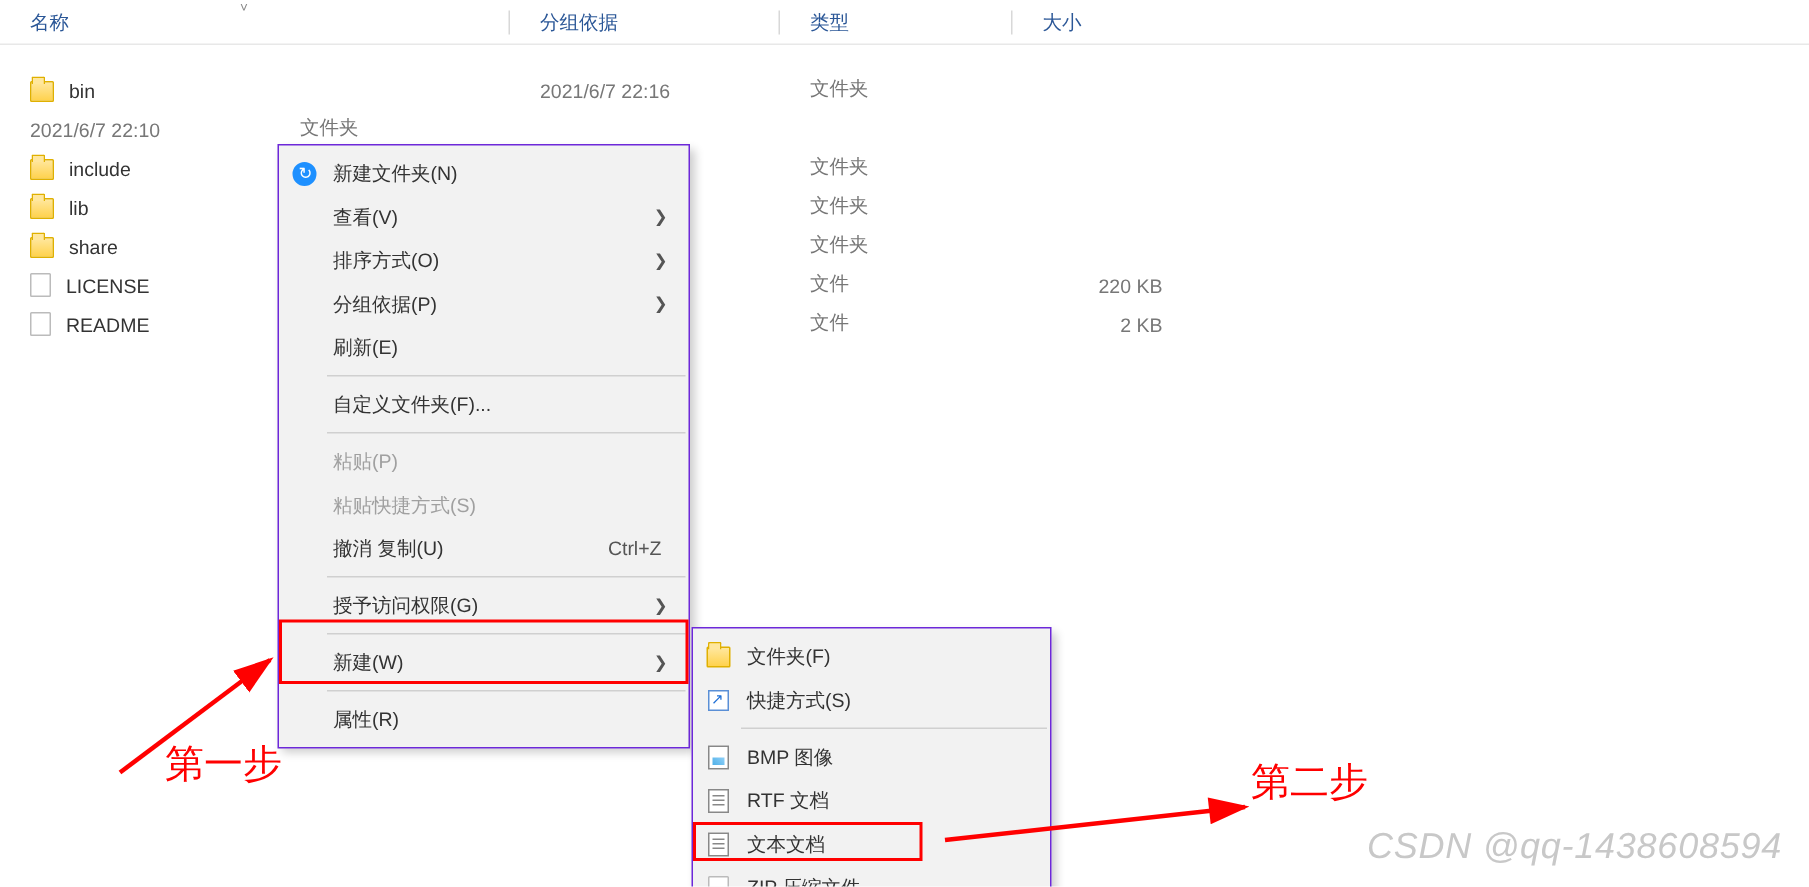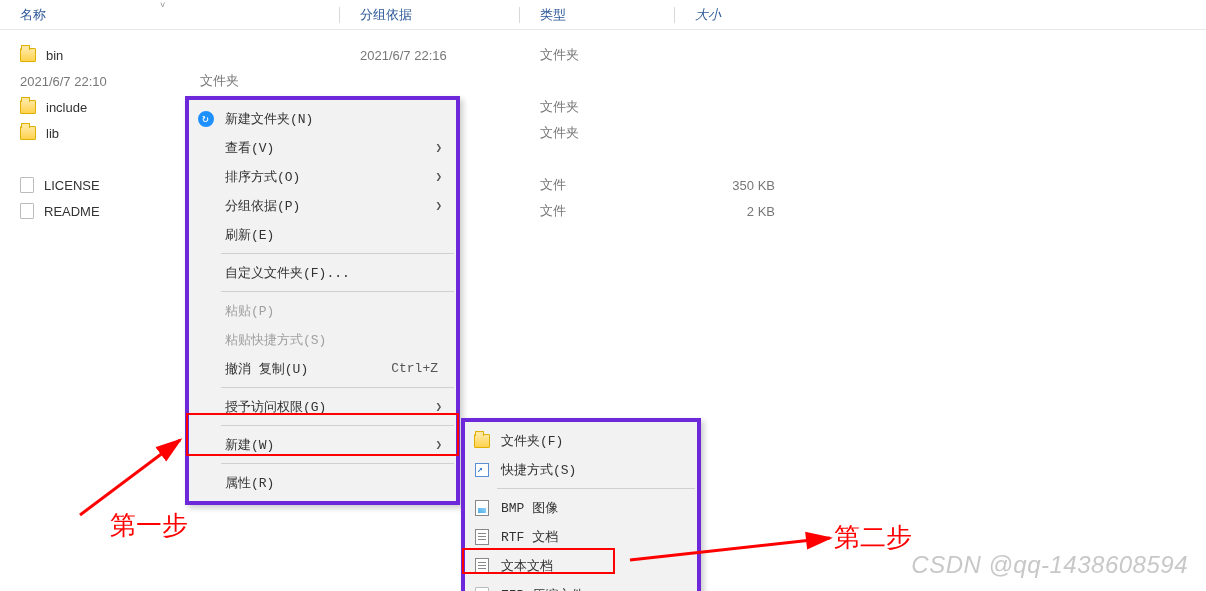--- a/index.html
+++ b/index.html
@@ -11,7 +11,7 @@
     .header-cell.name { width: 340px; }
     .header-cell.date { width: 180px; }
     .header-cell.type { width: 155px; }
-    .header-cell.size { width: 120px; font-style: italic; }
+    .header-cell.size { width: 120px; }
     .col-divider { position: absolute; right: 0; top: 5px; bottom: 5px; width: 1px; background: #d8d8d8; }
     .sort-ind { position: absolute; left: 160px; top: -2px; color: #888; font-size: 9px; }
 

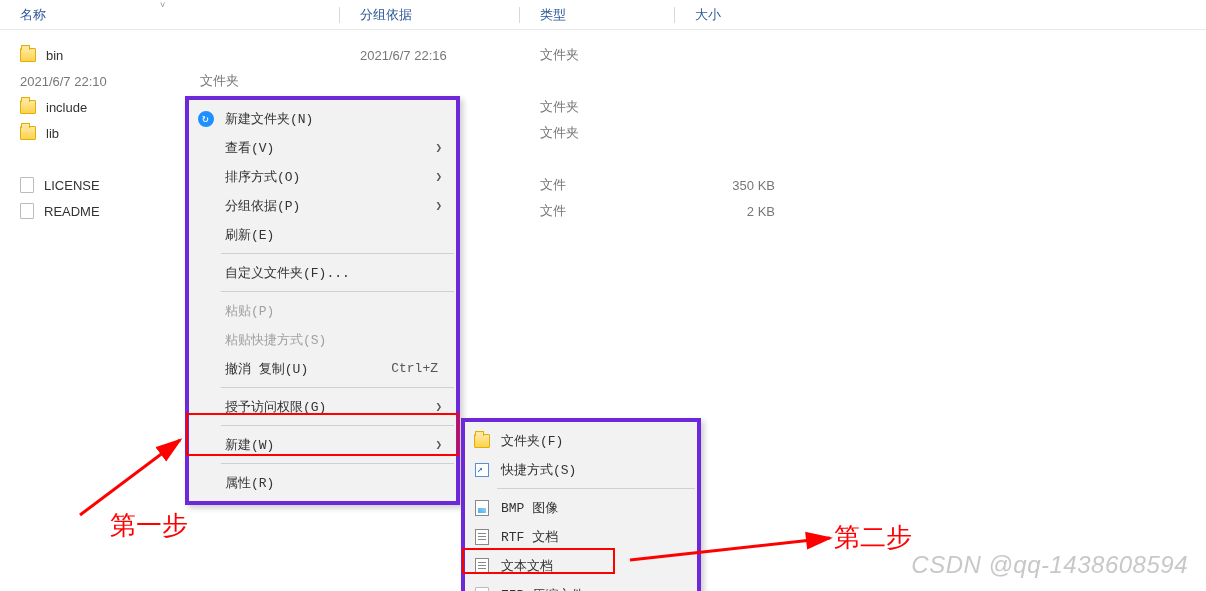--- a/index.html
+++ b/index.html
@@ -16,7 +16,7 @@
     .sort-ind { position: absolute; left: 160px; top: -2px; color: #888; font-size: 9px; }
 
     .rows { padding-top: 12px; }
-    .file-row { display: flex; height: 26px; align-items: center; color: #555; }
+    .file-row { display: flex; height: 26px; align-items: flex-end; color: #555; }
     .cell { padding: 0 20px; }
     .cell.name { width: 340px; display: flex; align-items: center; gap: 10px; color: #333; }
     .cell.date { width: 180px; color: #777; }

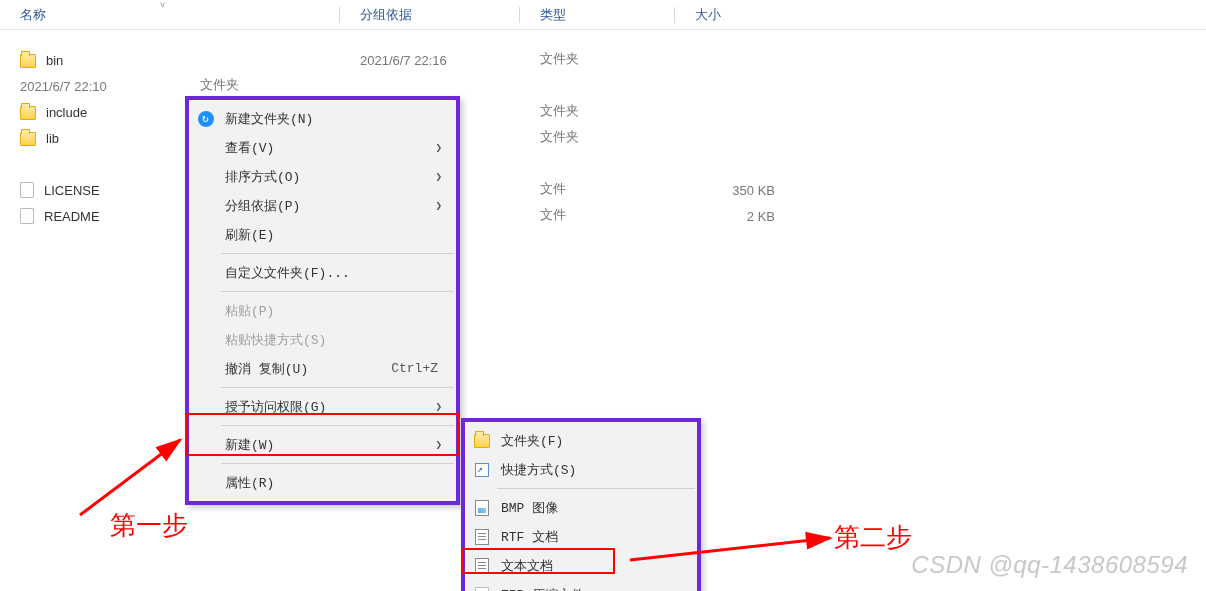--- a/index.html
+++ b/index.html
@@ -27,7 +27,7 @@
     .icon-folder::before { content: ""; position: absolute; top: -4px; left: 0; width: 7px; height: 4px; background: #ffe79e; border: 1px solid #e0b000; border-bottom: none; border-radius: 1px 1px 0 0; }
     .icon-file { width: 14px; height: 16px; display: inline-block; background: #fff; border: 1px solid #bbb; border-radius: 1px; position: relative; }
 
-    .ctxmenu { position: absolute; background: #f2f2f2; border: 4px solid #6d28d9; box-shadow: 3px 3px 6px rgba(0,0,0,0.2); padding: 4px 0; font-family: Liberation Mono, monospace; }
+    .ctxmenu { position: absolute; background: #f2f2f2; border: 1px solid #6d28d9; box-shadow: 3px 3px 6px rgba(0,0,0,0.2); padding: 4px 0; }
     .ctxmenu.main { left: 185px; top: 96px; width: 275px; }
     .ctxmenu.sub { left: 461px; top: 418px; width: 240px; }
 

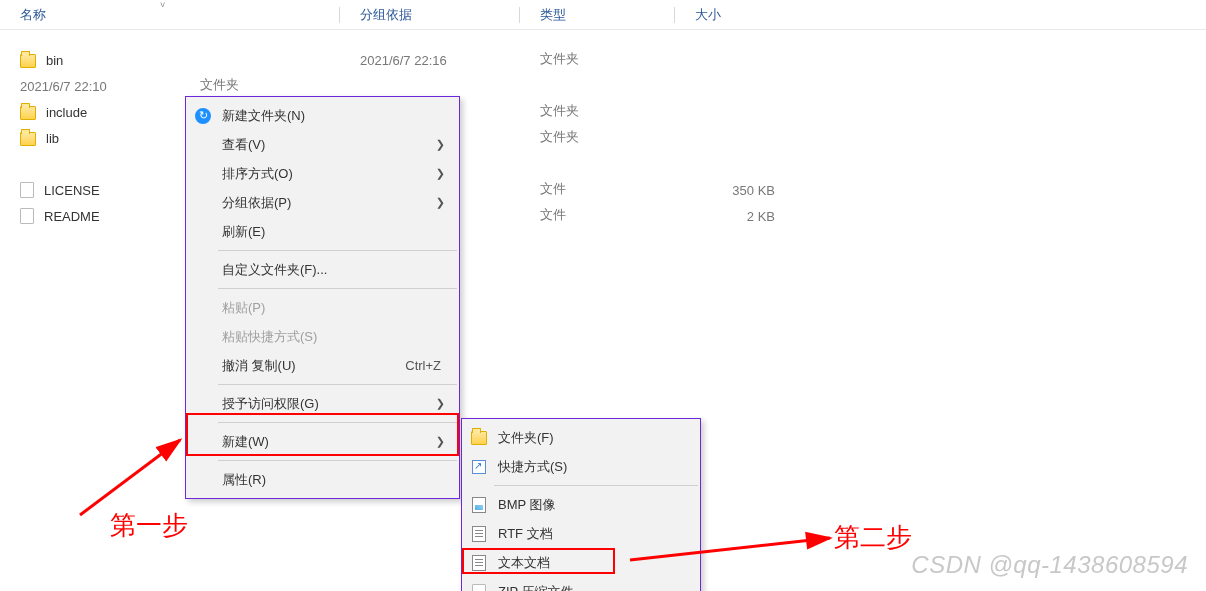--- a/index.html
+++ b/index.html
@@ -104,6 +104,10 @@
         <div class="cell size"></div>
       </div>
       <div class="file-row">
+        <div class="cell name">
+          <span class="icon-folder"></span>
+          <span>share</span>
+        </div>
         <div class="cell date"></div>
         <div class="cell type">文件夹</div>
         <div class="cell size"></div>

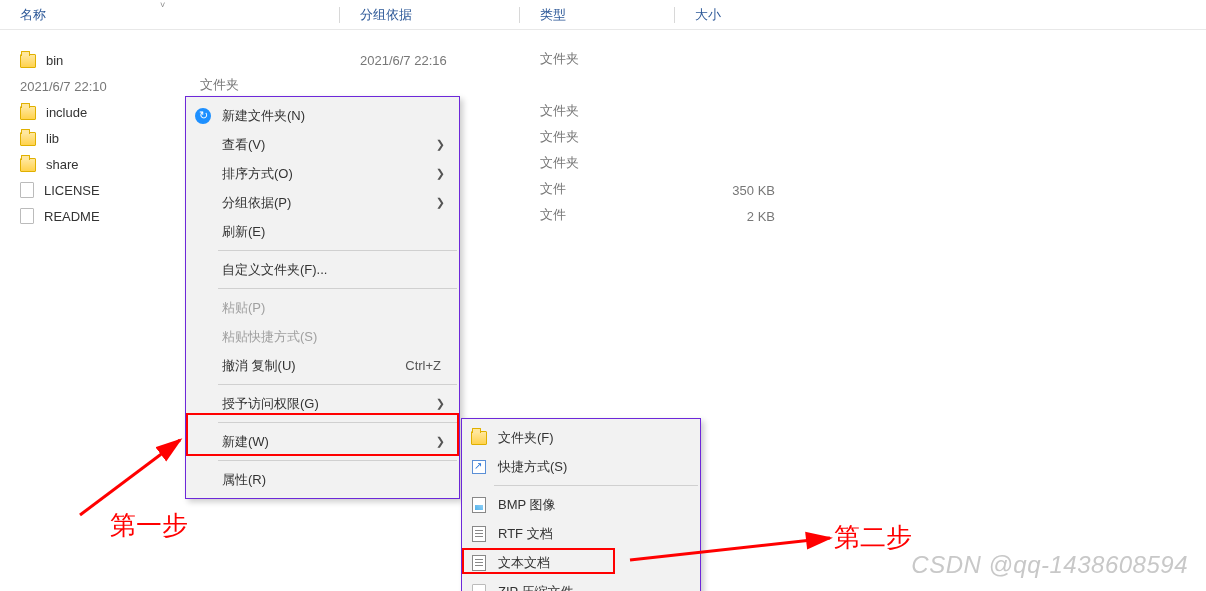--- a/index.html
+++ b/index.html
@@ -119,7 +119,7 @@
         </div>
         <div class="cell date"></div>
         <div class="cell type">文件</div>
-        <div class="cell size">350 KB</div>
+        <div class="cell size">220 KB</div>
       </div>
       <div class="file-row">
         <div class="cell name">

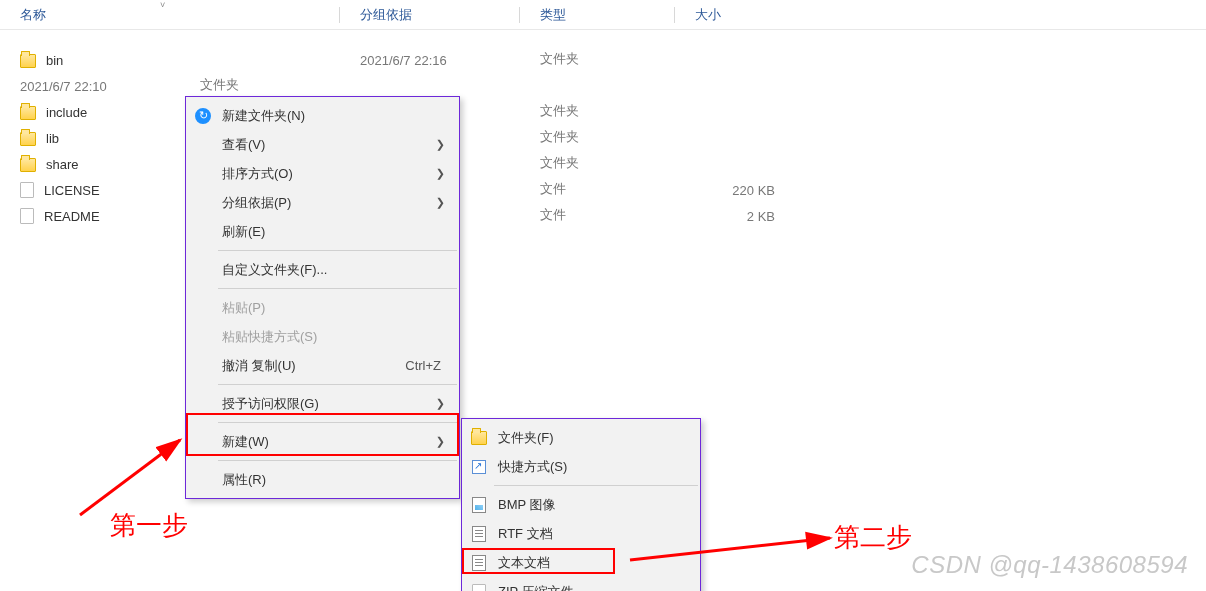--- a/index.html
+++ b/index.html
@@ -52,7 +52,7 @@
     .hl1 { left: 186px; top: 413px; width: 273px; height: 43px; z-index: 5; pointer-events: none; }
     .hl2 { left: 462px; top: 548px; width: 153px; height: 26px; z-index: 5; pointer-events: none; }
 
-    .anno-text { position: absolute; color: #ff0000; font-size: 26px; font-weight: 400; margin-top: 16px; }
+    .anno-text { position: absolute; color: #ff0000; font-size: 26px; font-weight: 400; }
     .anno1 { left: 110px; top: 492px; }
     .anno2 { left: 834px; top: 504px; }
 

